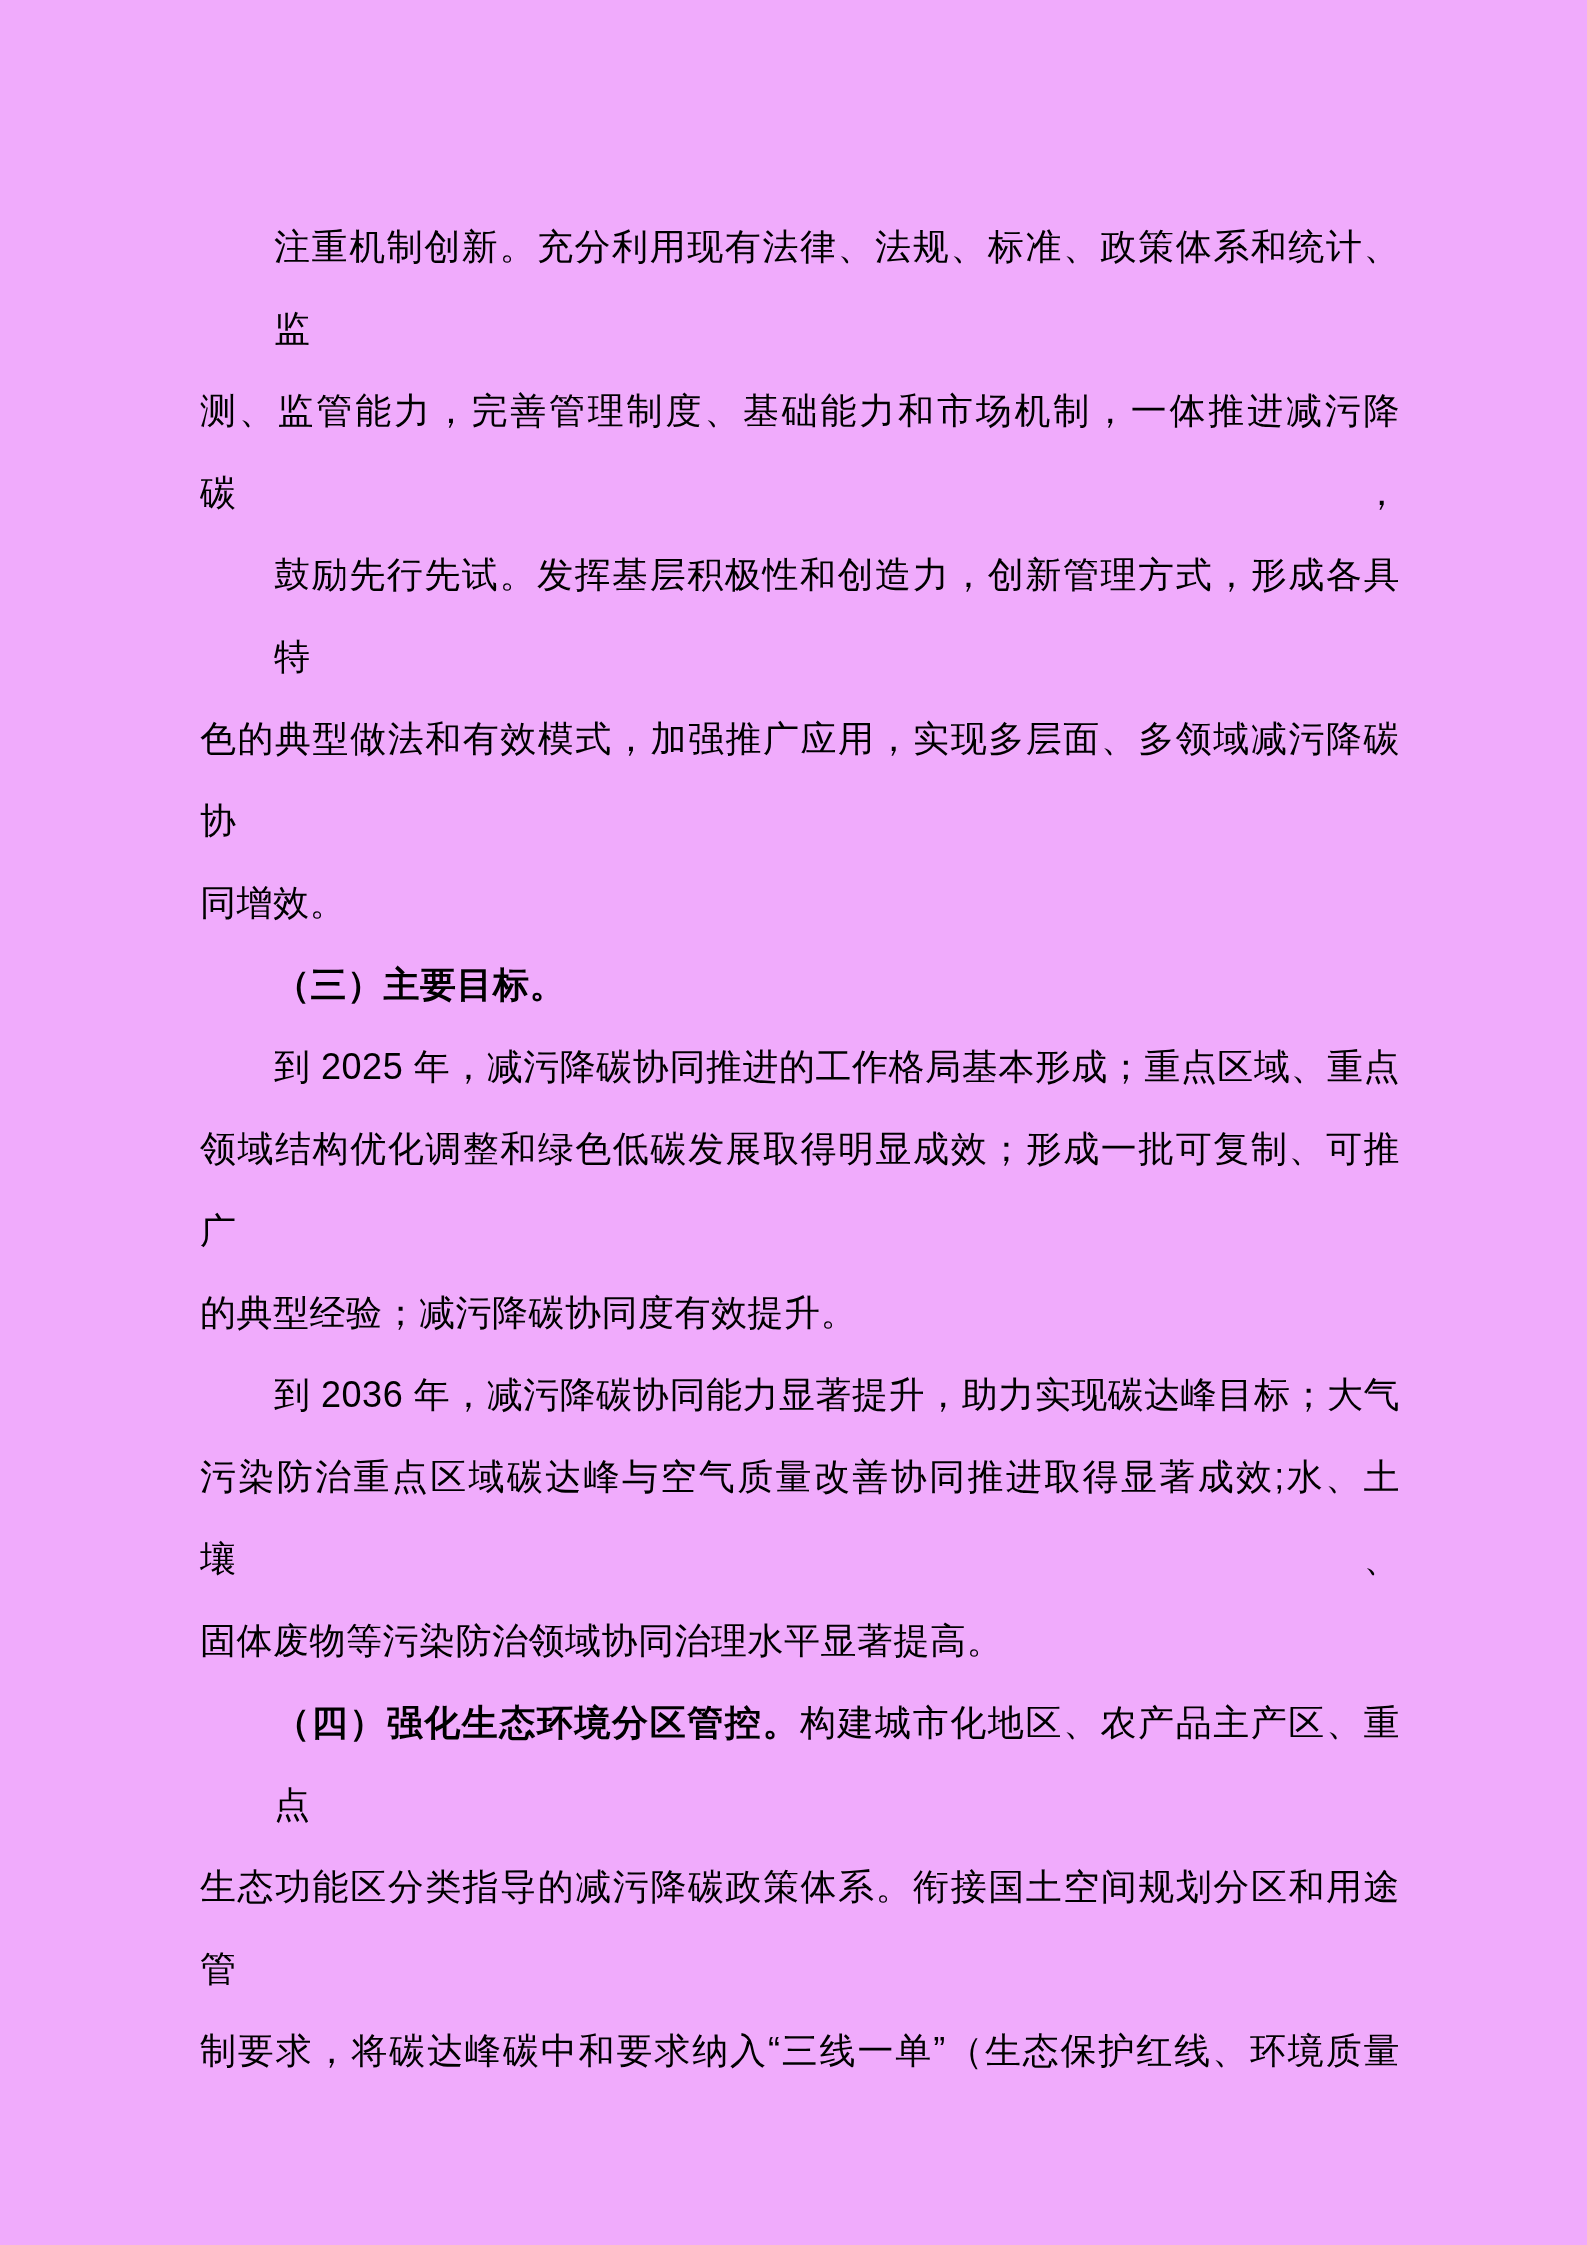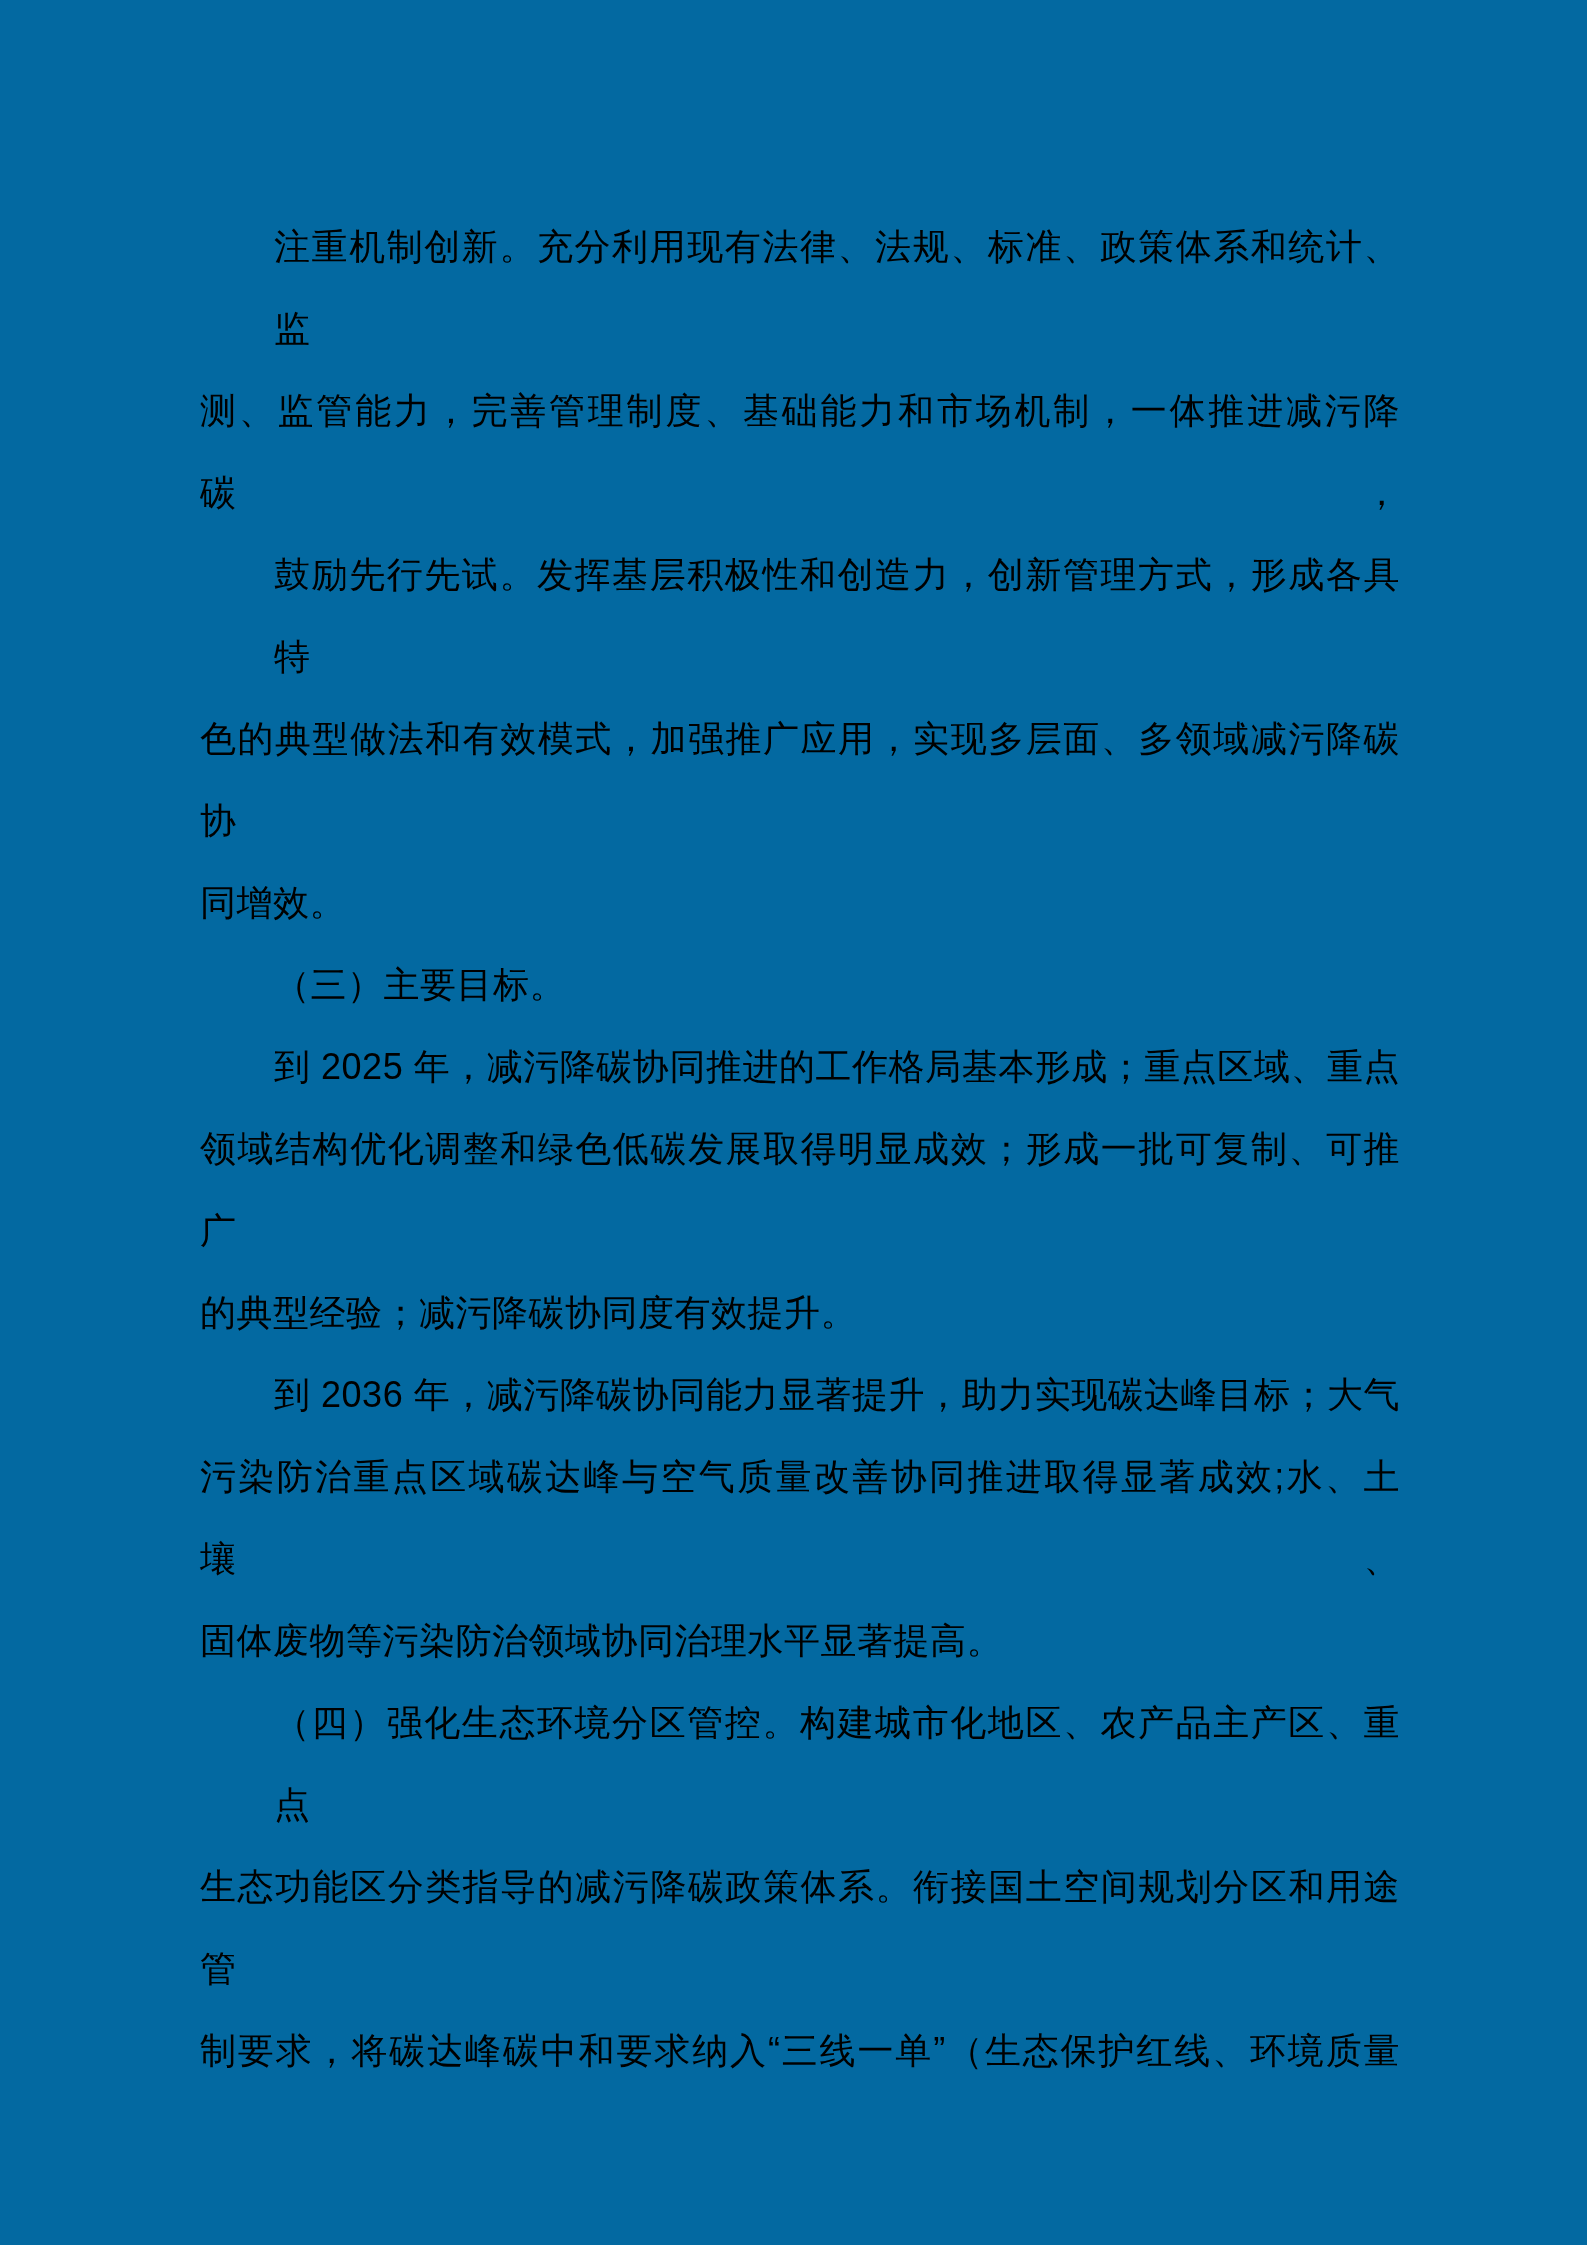--- a/index.html
+++ b/index.html
@@ -11,7 +11,7 @@
     position: relative;
     width: 1587px;
     height: 2245px;
-    background: #0369a1;
+    background: #f0abfc;
     color: #000000;
     overflow: hidden;
   }

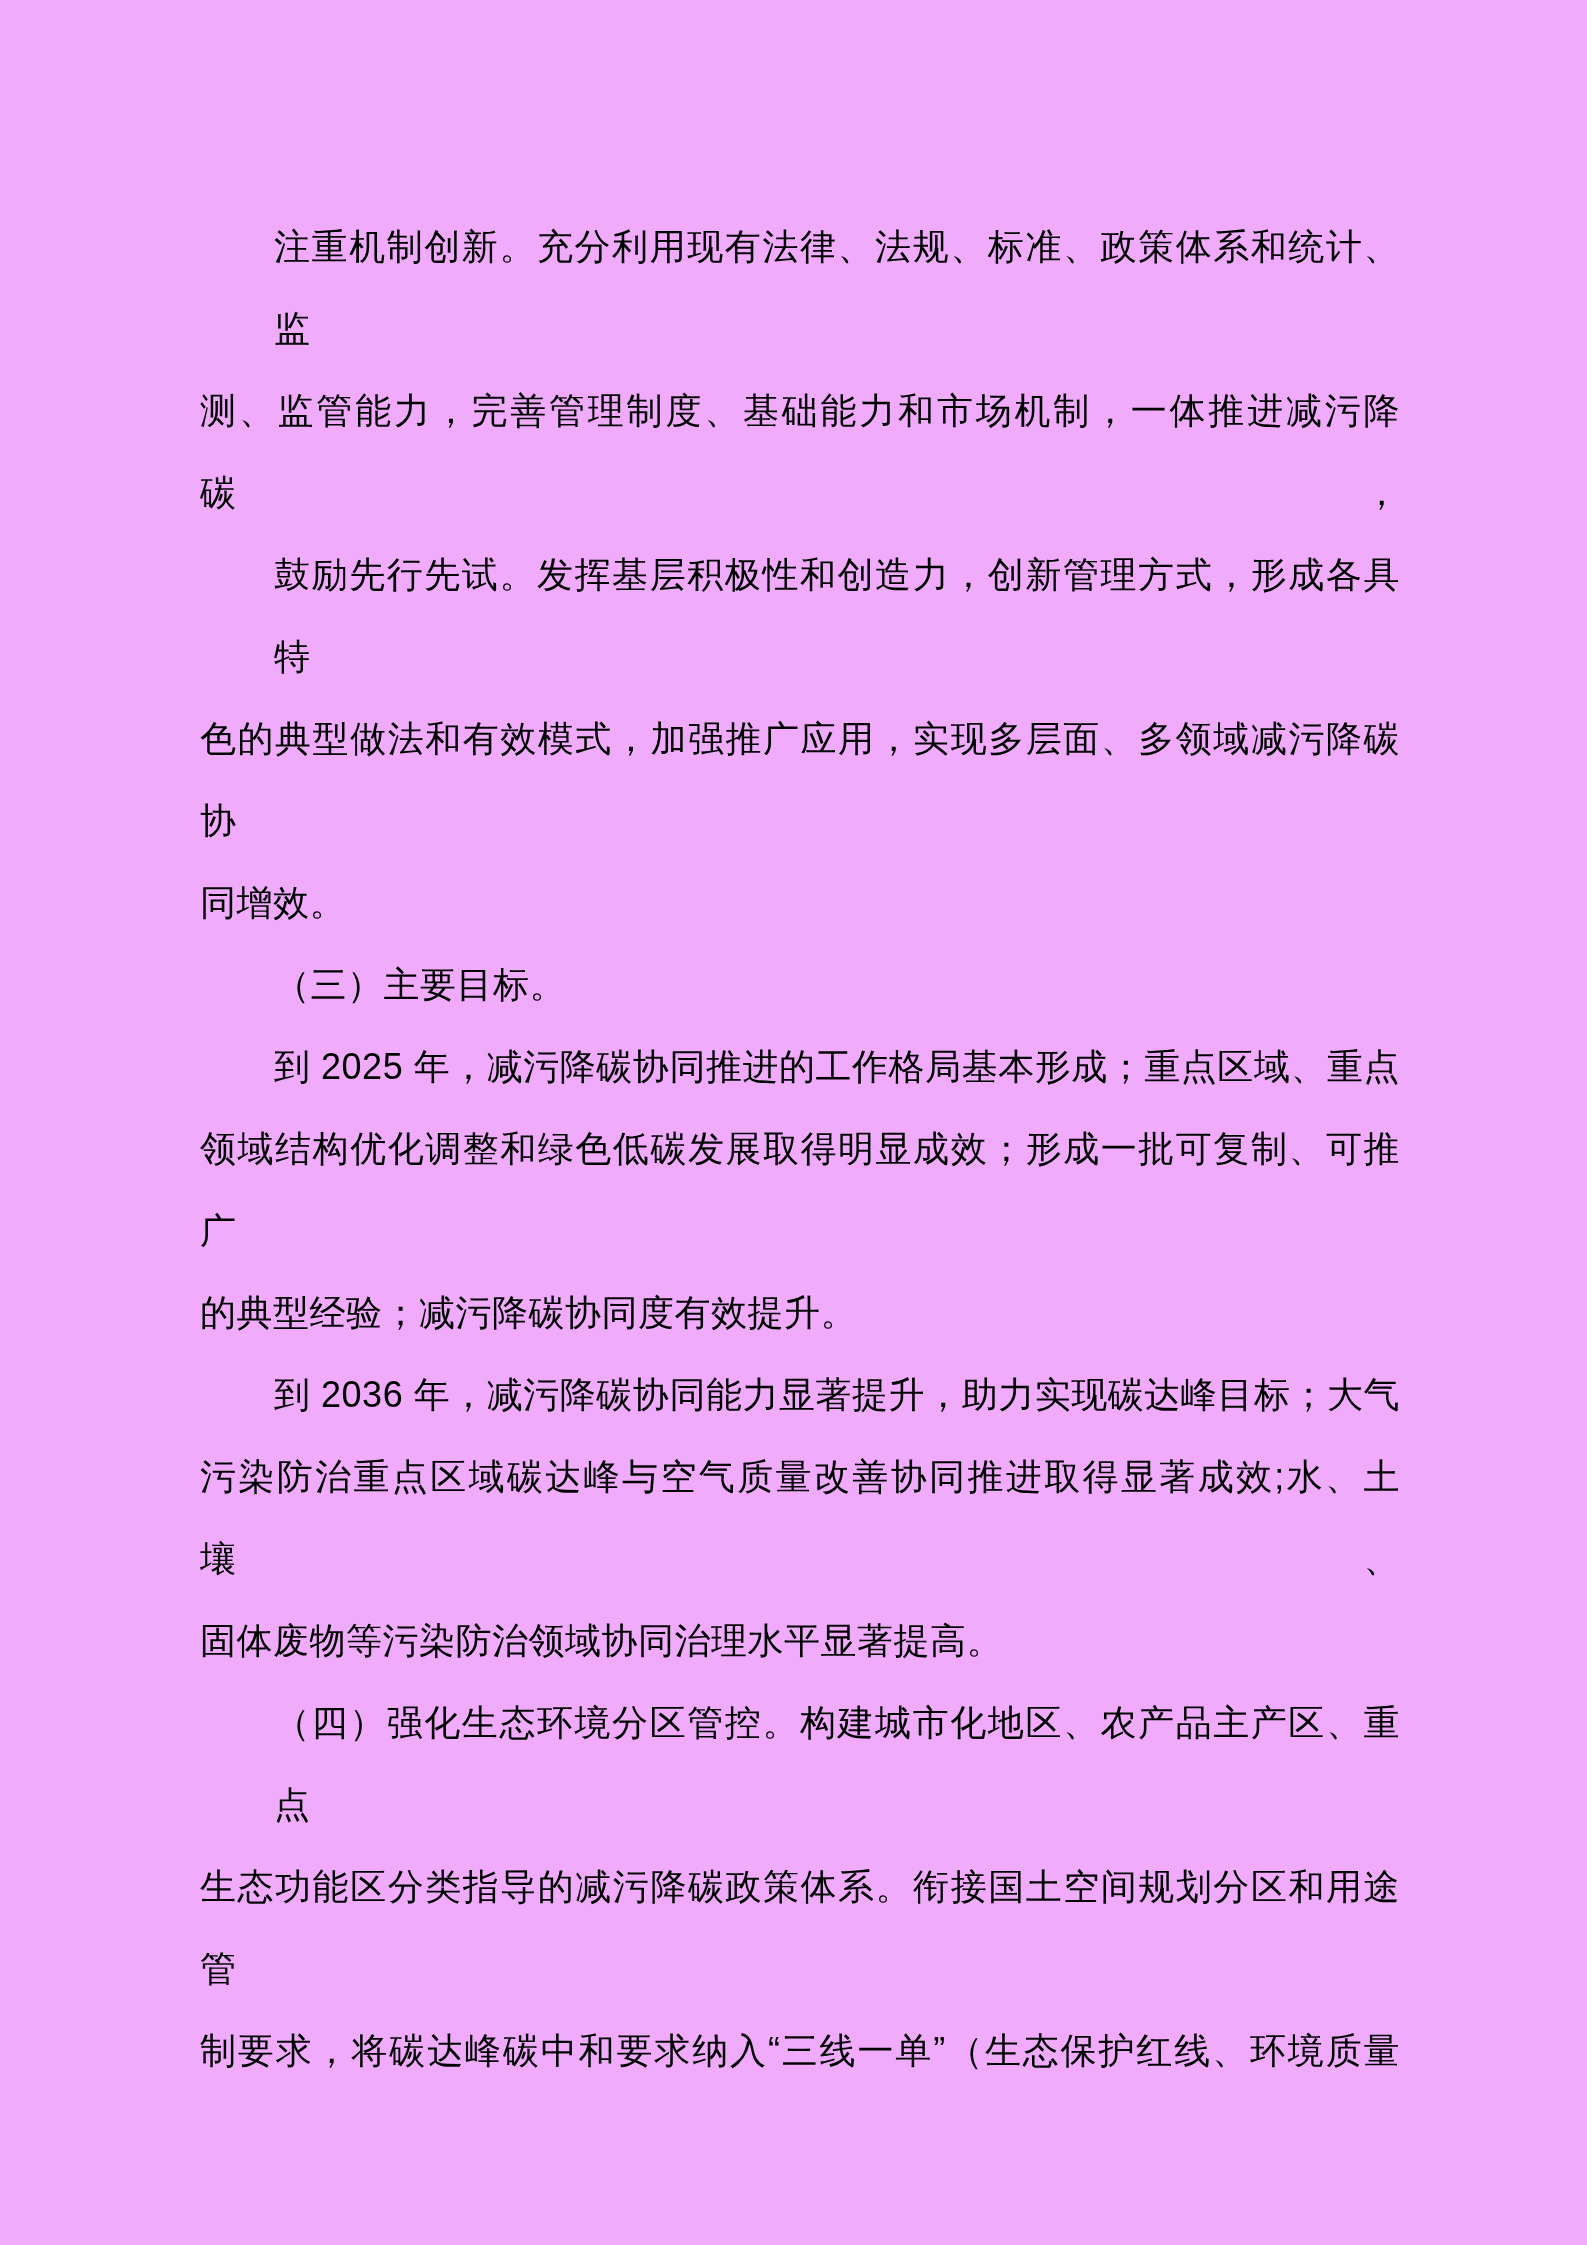--- a/index.html
+++ b/index.html
@@ -36,7 +36,7 @@
   .line.fill { text-align-last: justify; }
   .line.end  { text-align-last: left; }
   .line.indent { padding-left: 74px; }
-  .run-bold { font-weight: normal; }
+  .run-bold { font-weight: bold; }
   .block.heading .line { font-weight: bold; }
 </style>
 </head>

